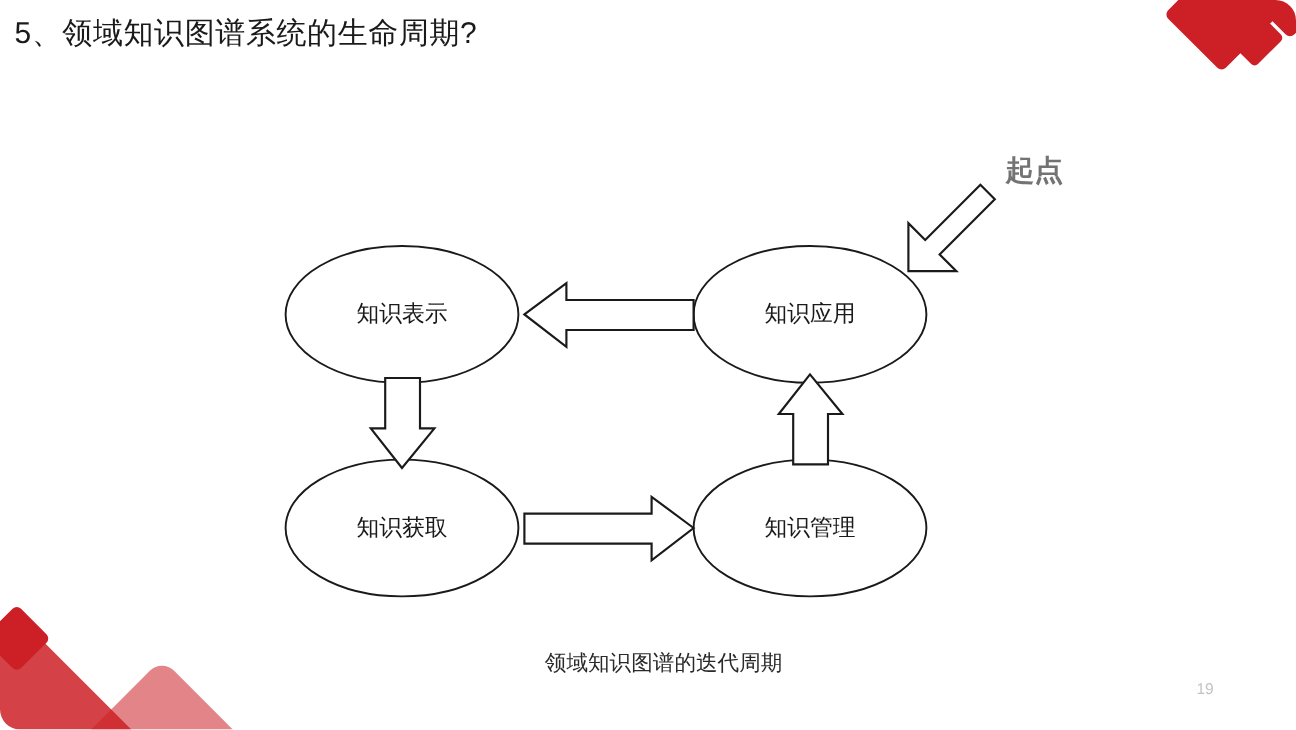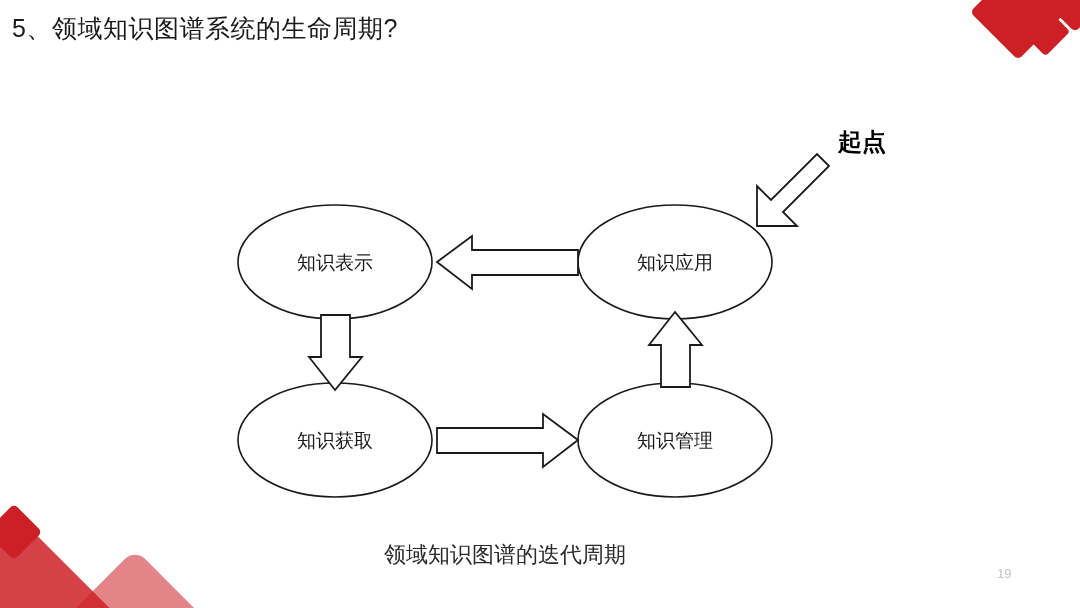--- a/index.html
+++ b/index.html
@@ -15,6 +15,7 @@
     background: #ffffff;
     overflow: hidden;
     font-family: "Liberation Sans", "DejaVu Sans", sans-serif;
+    border-radius: 17px;
   }
 
   

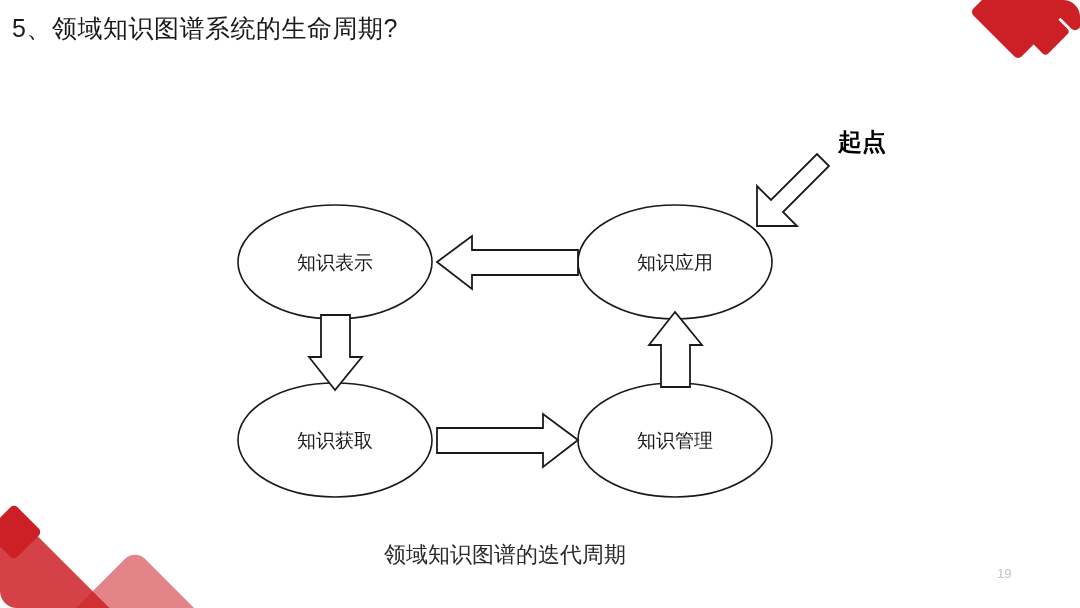--- a/index.html
+++ b/index.html
@@ -93,7 +93,7 @@
     top: 126px;
     font-size: 24px;
     font-weight: bold;
-    color: #000000;
+    color: #737373;
     white-space: nowrap;
   }
 

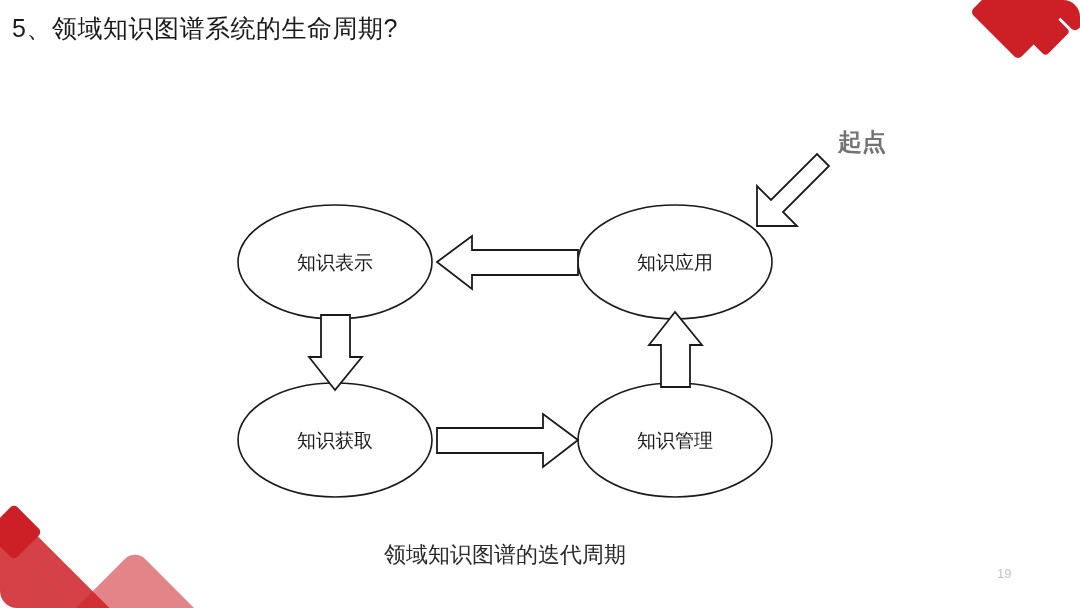--- a/index.html
+++ b/index.html
@@ -104,8 +104,9 @@
     top: 540px;
     width: 1010px;
     text-align: center;
-    font-size: 22px;
+    font-size: 18px;
     color: #2a2a2a;
+    padding-left: 48px;
   }
 
   

